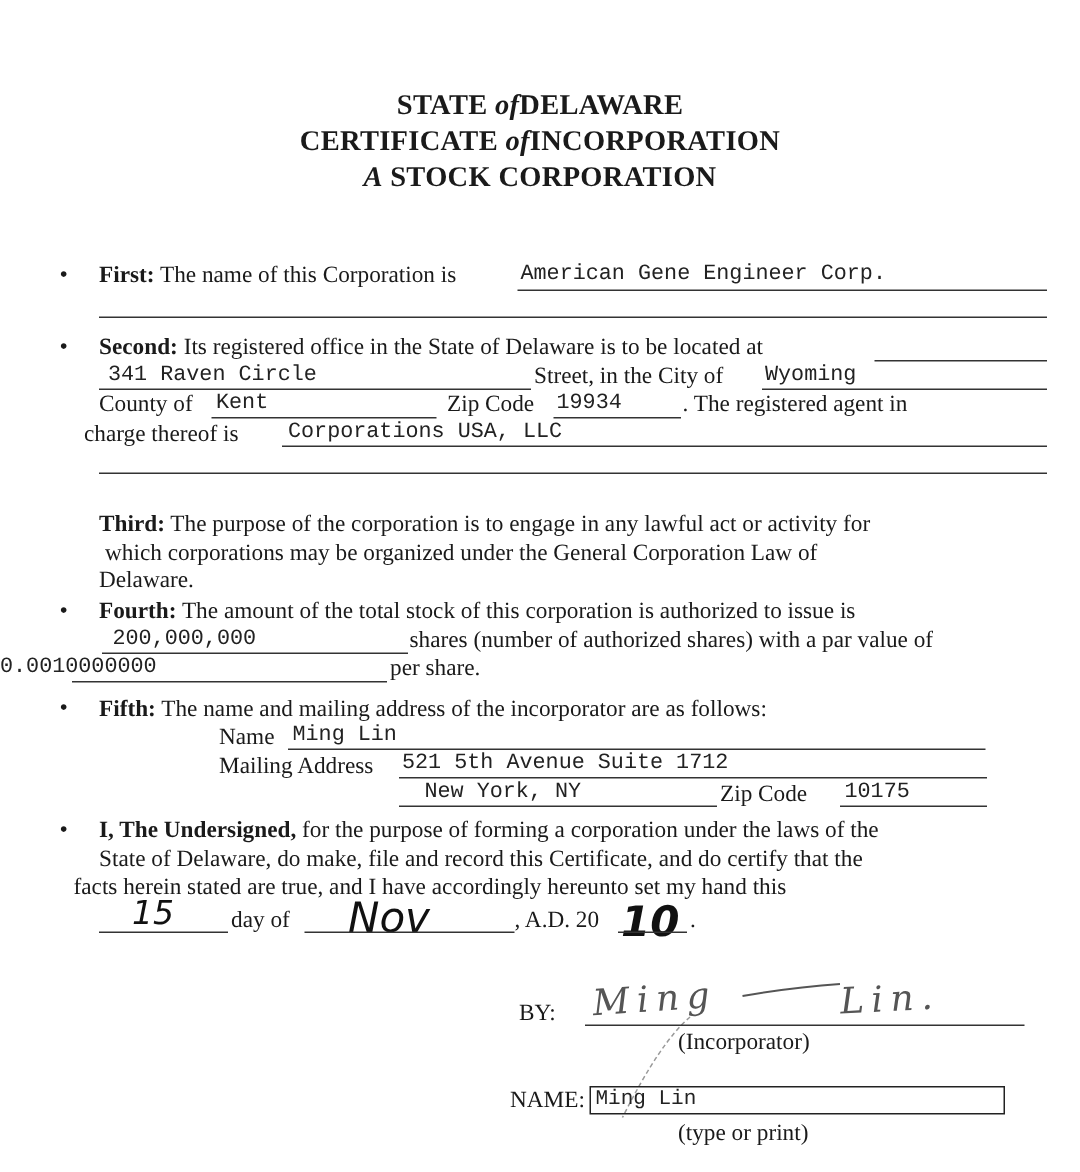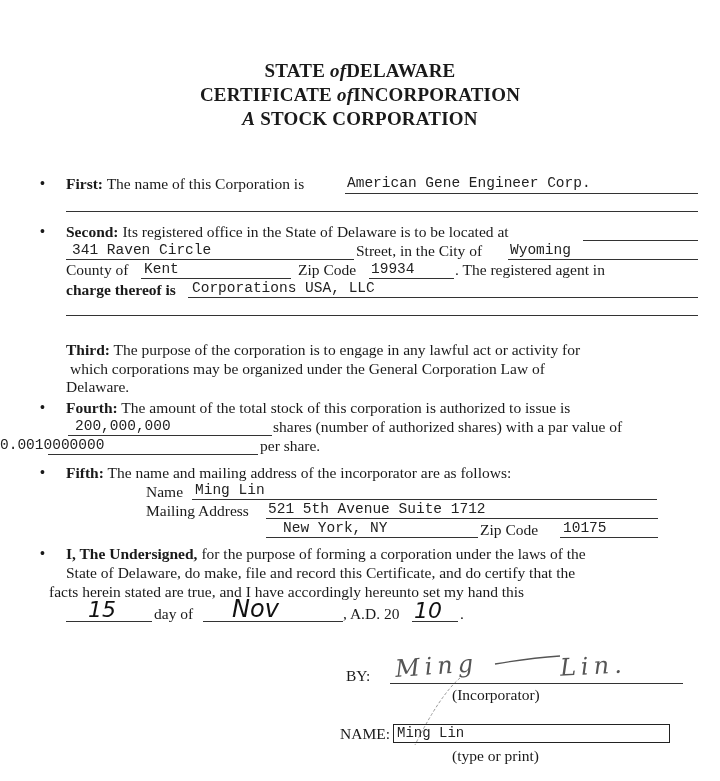--- a/index.html
+++ b/index.html
@@ -60,7 +60,7 @@
 <div class="line" style="left:369px;top:278px;width:85px;"></div>
 <div class="abs txt" style="left:455px;top:261px;">.  The registered agent in</div>
 
-<div class="abs txt" style="left:66px;top:281px;font-weight:bold;">charge thereof is</div>
+<div class="abs txt" style="left:56px;top:281px;">charge thereof is</div>
 <div class="abs mono" style="left:192px;top:280px;">Corporations USA, LLC</div>
 <div class="line" style="left:188px;top:297px;width:510px;"></div>
 <div class="line" style="left:66px;top:315px;width:632px;"></div>

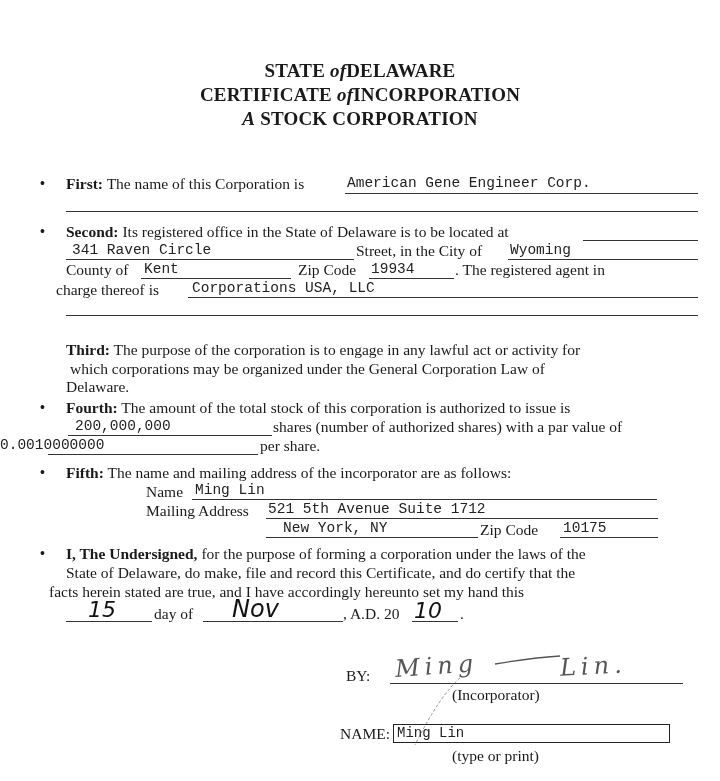--- a/index.html
+++ b/index.html
@@ -112,7 +112,7 @@
 <div class="abs hand" style="left:88px;top:597px;font-size:22px;">15</div>
 <div class="line" style="left:66px;top:621px;width:86px;"></div>
 <div class="abs txt" style="left:154px;top:605px;">day of</div>
-<div class="abs hand" style="left:232px;top:595px;font-size:24px;">Nov</div>
+<div class="abs hand" style="left:232px;top:595px;font-size:28px;">Nov</div>
 <div class="line" style="left:203px;top:621px;width:140px;"></div>
 <div class="abs txt" style="left:343px;top:605px;">, A.D. 20</div>
 <div class="abs hand" style="left:414px;top:598px;font-size:22px;font-weight:normal;">10</div>

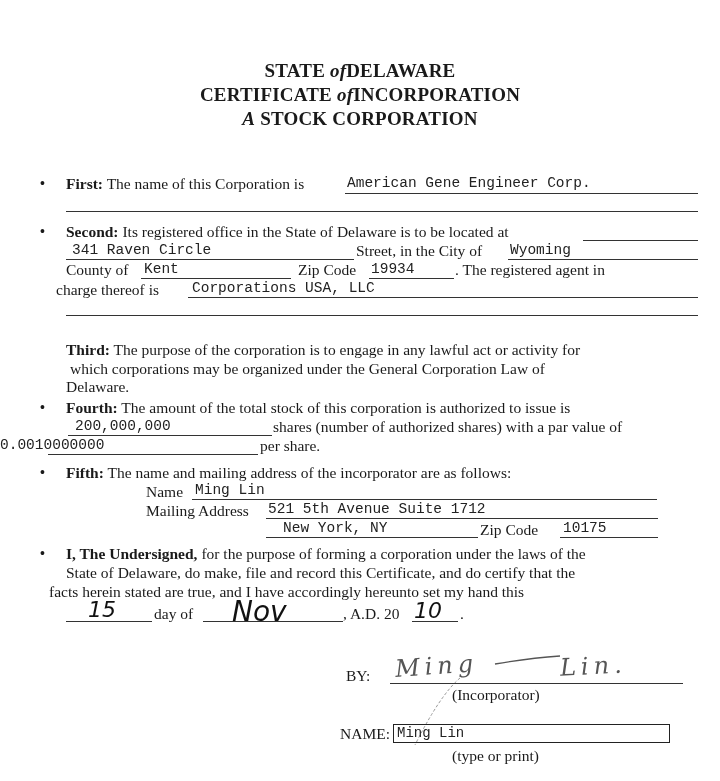--- a/index.html
+++ b/index.html
@@ -115,7 +115,7 @@
 <div class="abs hand" style="left:232px;top:595px;font-size:28px;">Nov</div>
 <div class="line" style="left:203px;top:621px;width:140px;"></div>
 <div class="abs txt" style="left:343px;top:605px;">, A.D. 20</div>
-<div class="abs hand" style="left:414px;top:598px;font-size:22px;font-weight:normal;">10</div>
+<div class="abs hand" style="left:414px;top:598px;font-size:28px;font-weight:bold;">10</div>
 <div class="line" style="left:412px;top:621px;width:46px;"></div>
 <div class="abs txt" style="left:460px;top:605px;">.</div>
 

